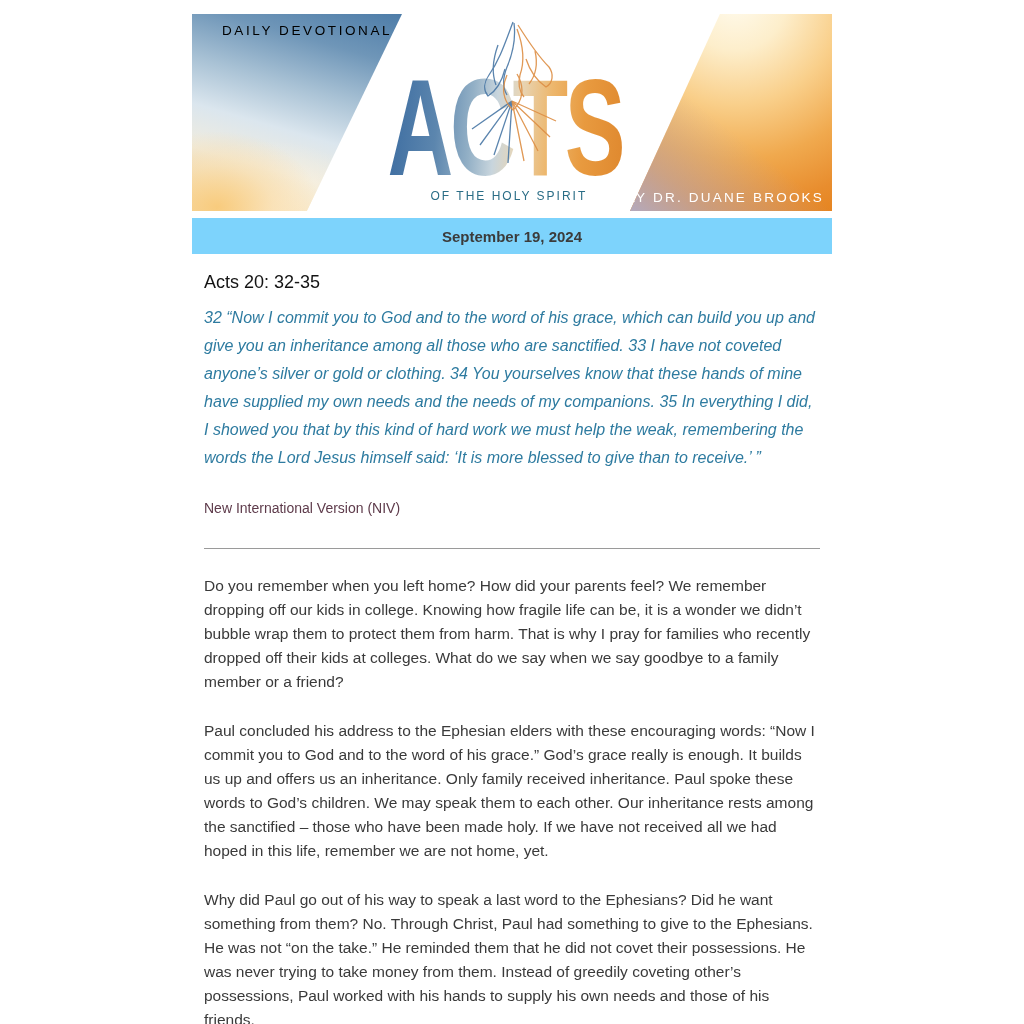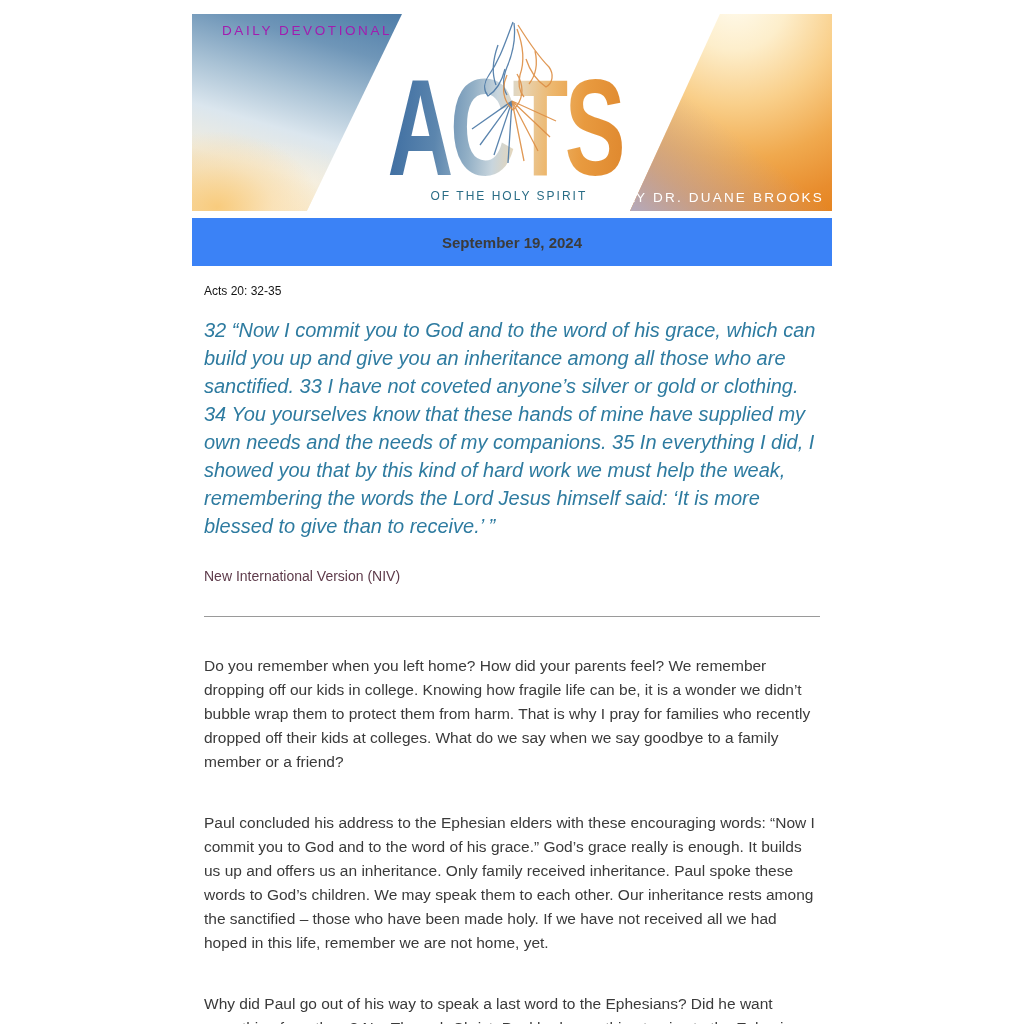--- a/index.html
+++ b/index.html
@@ -30,7 +30,7 @@
   }
   .banner-kicker {
     position: absolute; left: 30px; top: 9px; z-index: 5;
-    color: #a21caf; font-size: 13.5px; letter-spacing: 2.6px; font-weight: 400;
+    color: #000000; font-size: 13.5px; letter-spacing: 2.6px; font-weight: 400;
   }
   .banner-byline {
     position: absolute; right: 8px; bottom: 6px; z-index: 5;

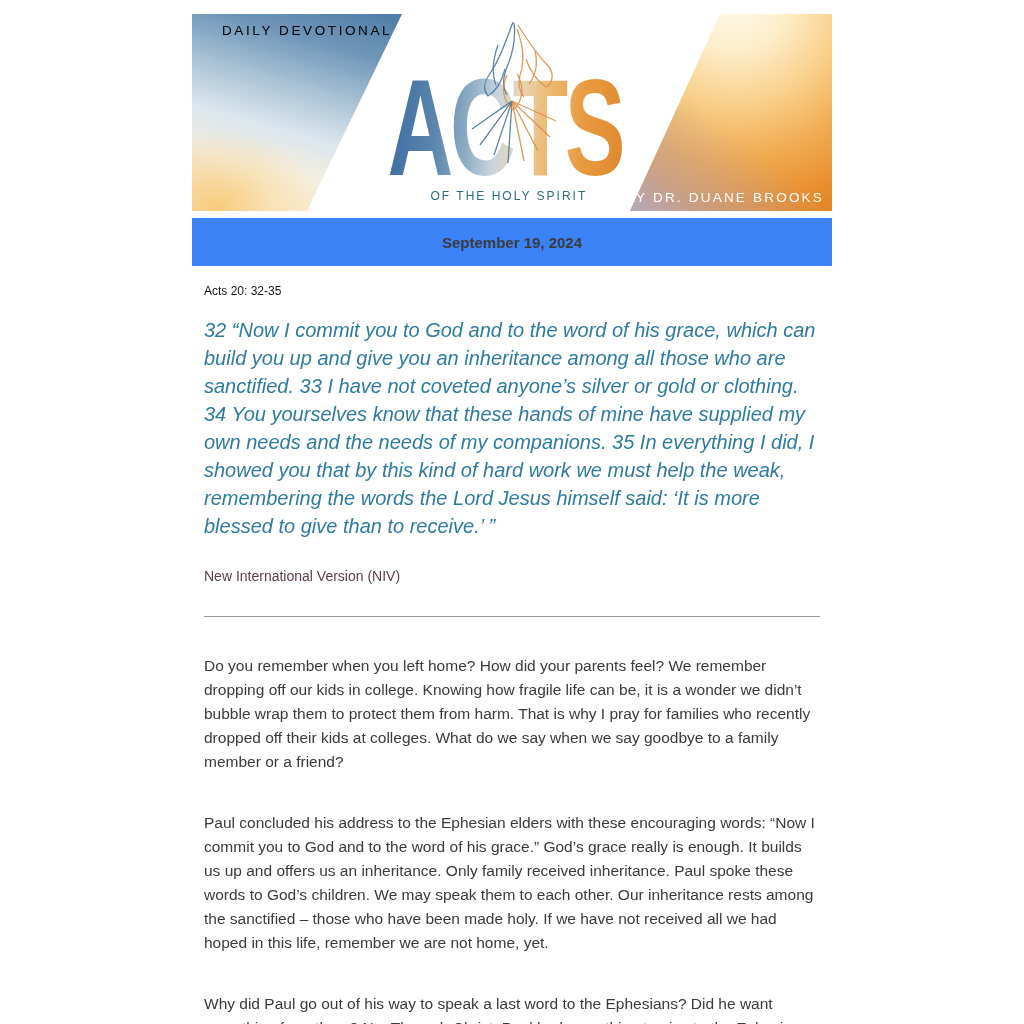--- a/index.html
+++ b/index.html
@@ -56,7 +56,7 @@
 
   
   .datebar {
-    margin-top: 7px; height: 48px; background: #3b82f6;
+    margin-top: 7px; height: 36px; background: #7dd3fc;
     display: flex; align-items: center; justify-content: center;
   }
   .datebar span { font-weight: bold; font-size: 15px; color: #3b3b3b; }

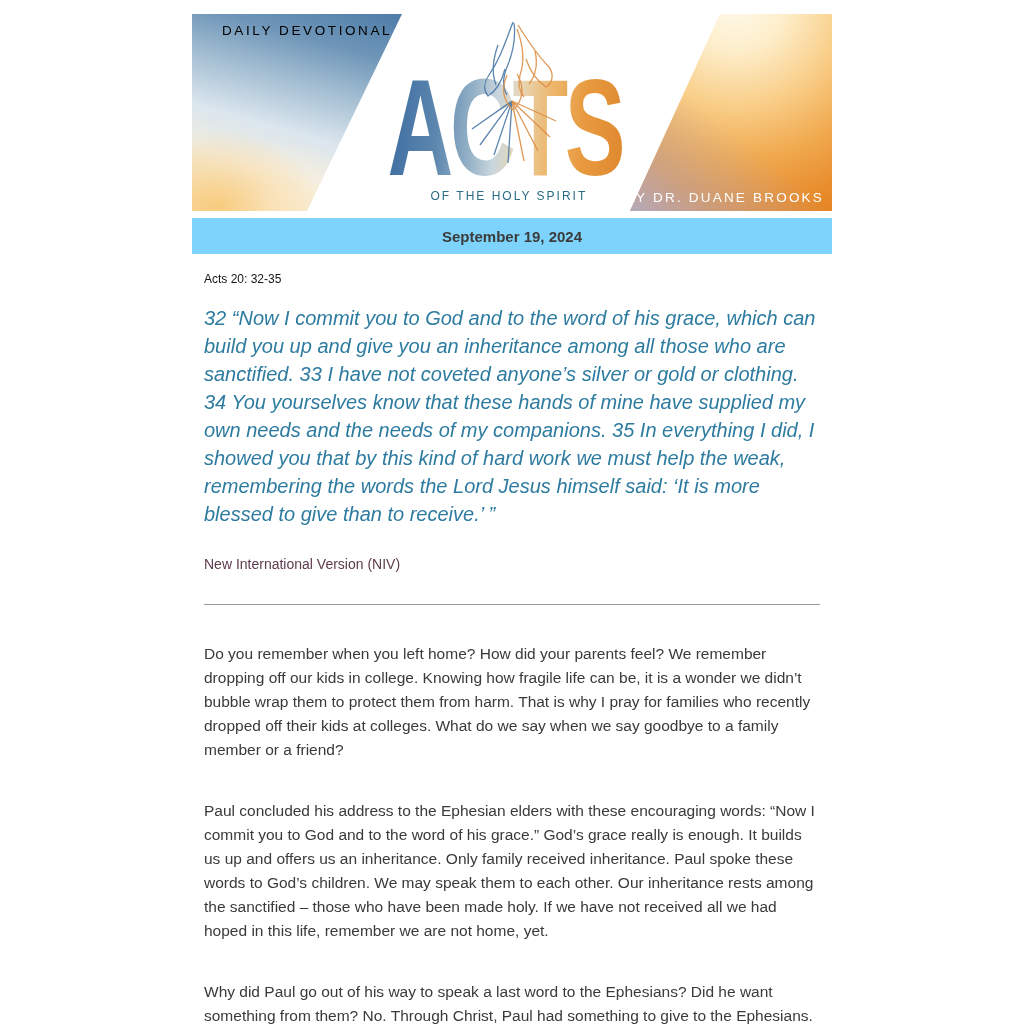--- a/index.html
+++ b/index.html
@@ -63,7 +63,7 @@
 
   
   .content { padding: 0 12px; }
-  .scripture-ref { margin-top: 18px; font-size: 12px; color: #141414; }
+  .scripture-ref { margin-top: 18px; font-size: 18px; color: #141414; }
   .scripture-text {
     margin-top: 18px; font-style: italic; color: #2e7ba0;
     font-size: 20px; line-height: 28px;

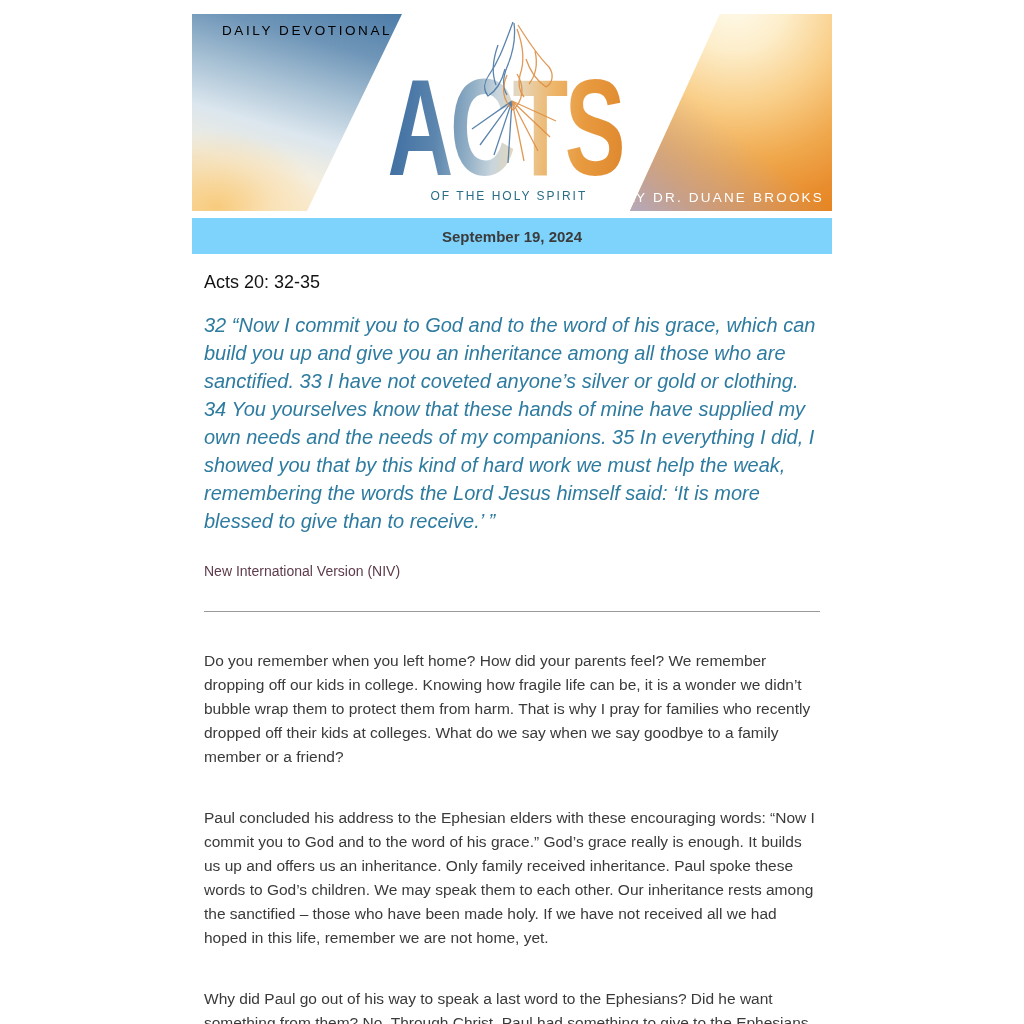--- a/index.html
+++ b/index.html
@@ -65,8 +65,8 @@
   .content { padding: 0 12px; }
   .scripture-ref { margin-top: 18px; font-size: 18px; color: #141414; }
   .scripture-text {
-    margin-top: 18px; font-style: italic; color: #2e7ba0;
-    font-size: 20px; line-height: 28px;
+    margin-top: 11px; font-style: italic; color: #2e7ba0;
+    font-size: 16px; line-height: 28px;
   }
   .scripture-version { margin-top: 28px; font-size: 14px; color: #5e3b4b; }
   hr.divider { margin-top: 32px; border: none; border-top: 1px solid #9a9a9a; }

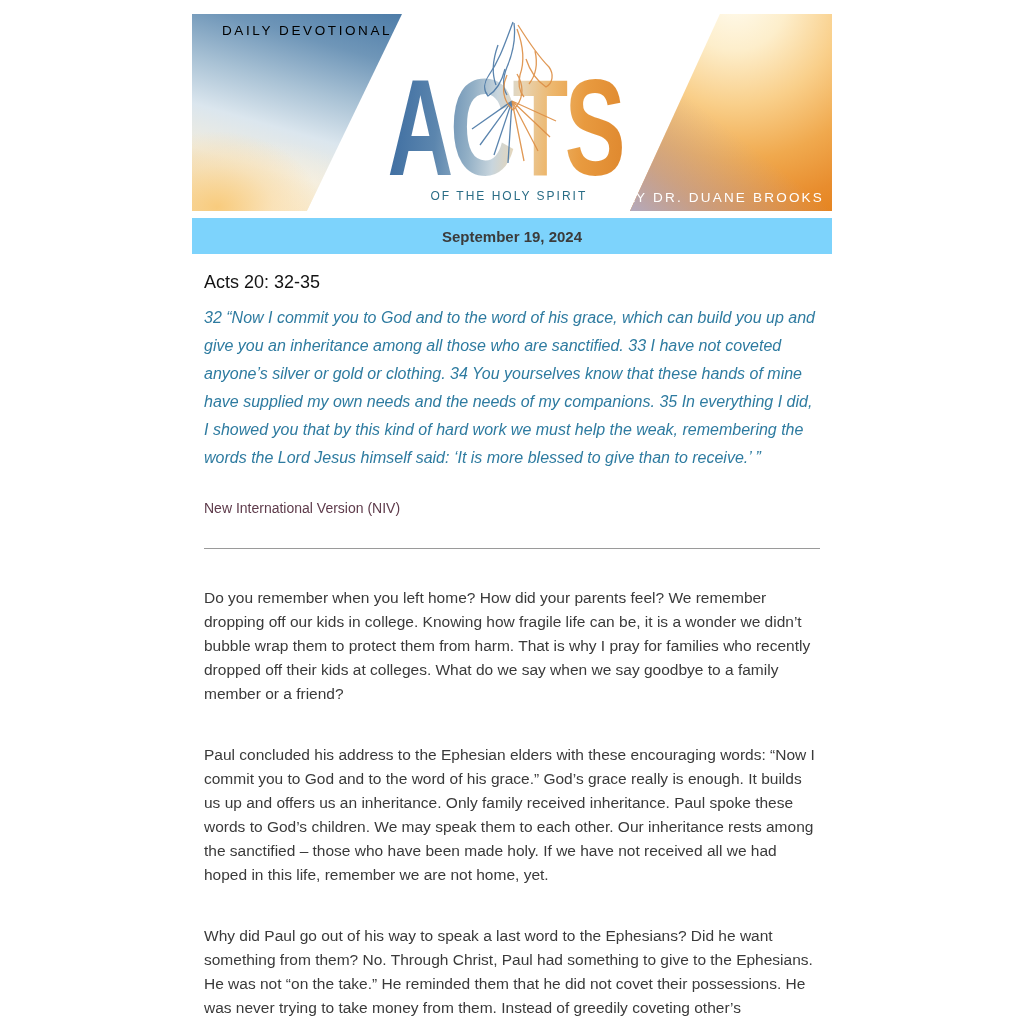--- a/index.html
+++ b/index.html
@@ -71,7 +71,7 @@
   .scripture-version { margin-top: 28px; font-size: 14px; color: #5e3b4b; }
   hr.divider { margin-top: 32px; border: none; border-top: 1px solid #9a9a9a; }
   .content p {
-    margin-top: 37px; font-size: 15.5px; line-height: 24px; color: #3a3a3a;
+    margin-top: 25px; font-size: 15.5px; line-height: 24px; color: #3a3a3a;
     max-width: 616px;
   }
 </style>

